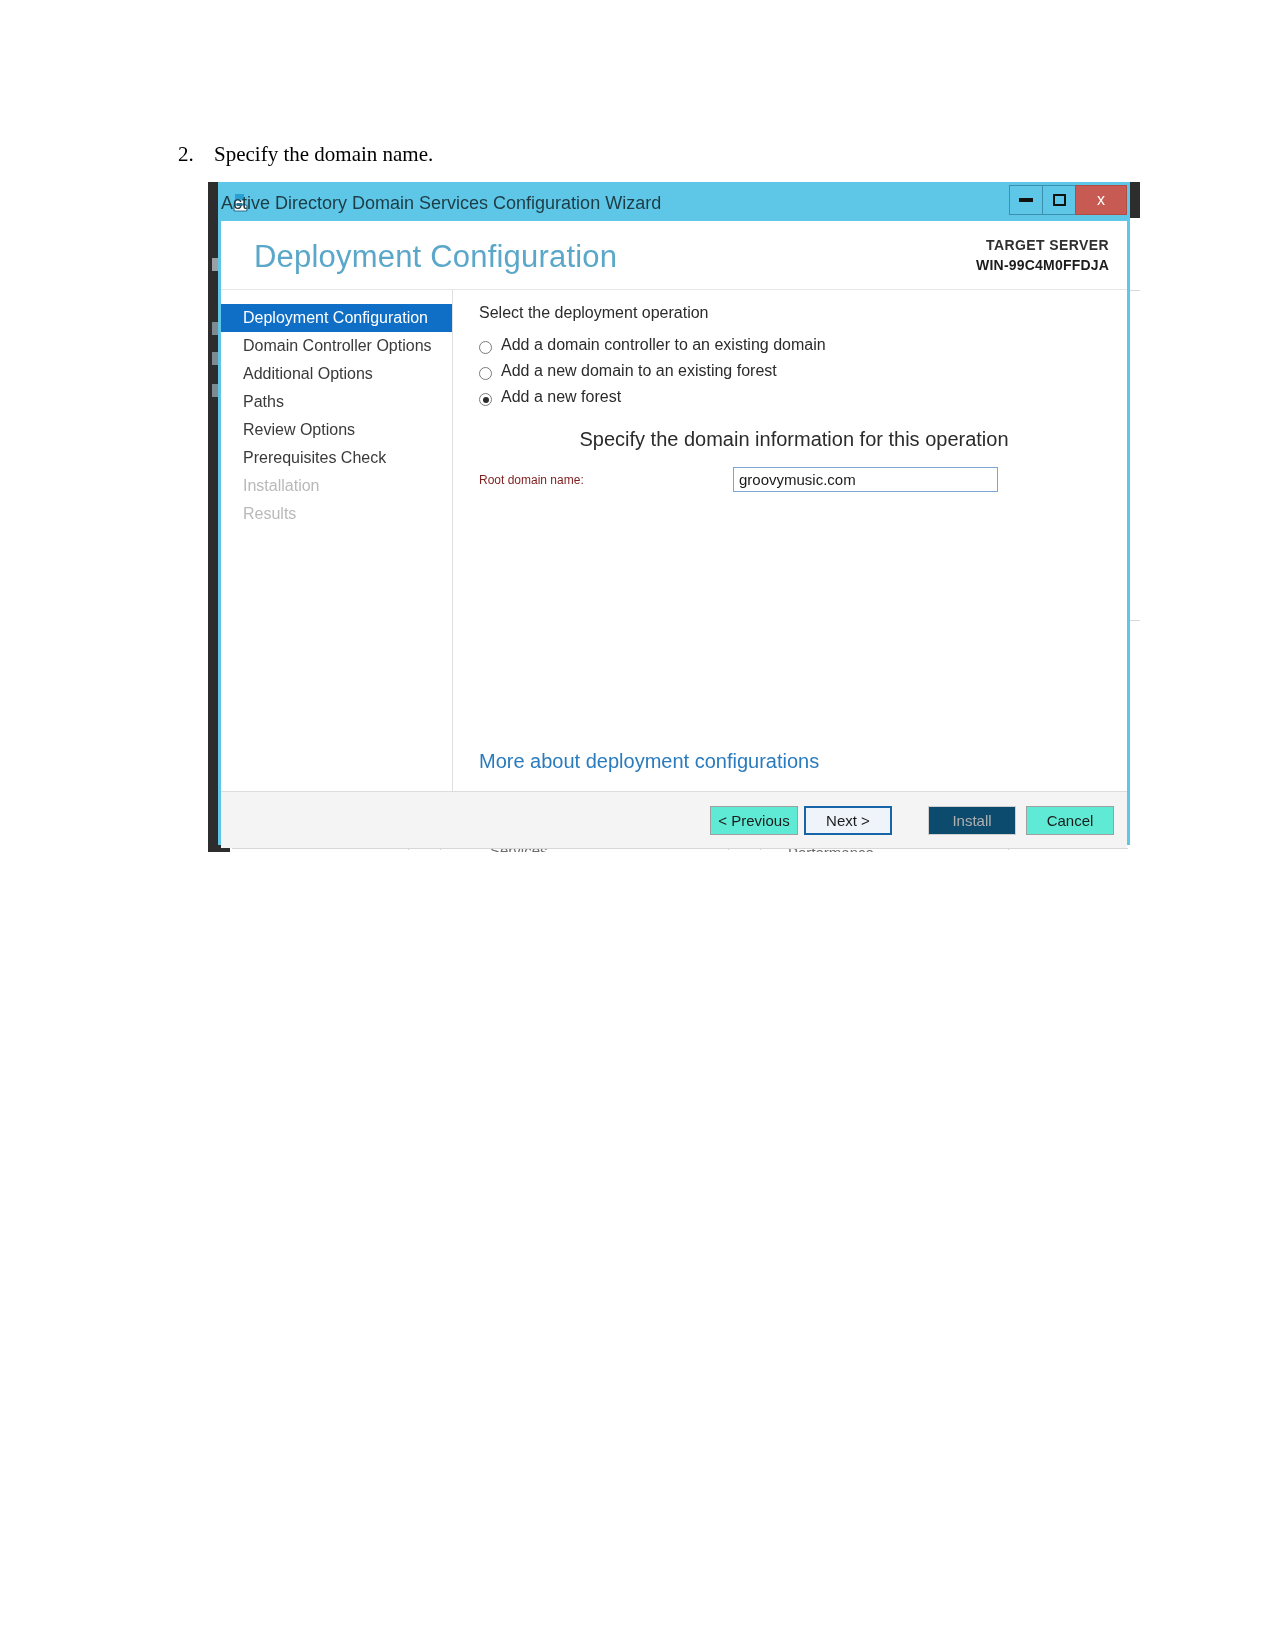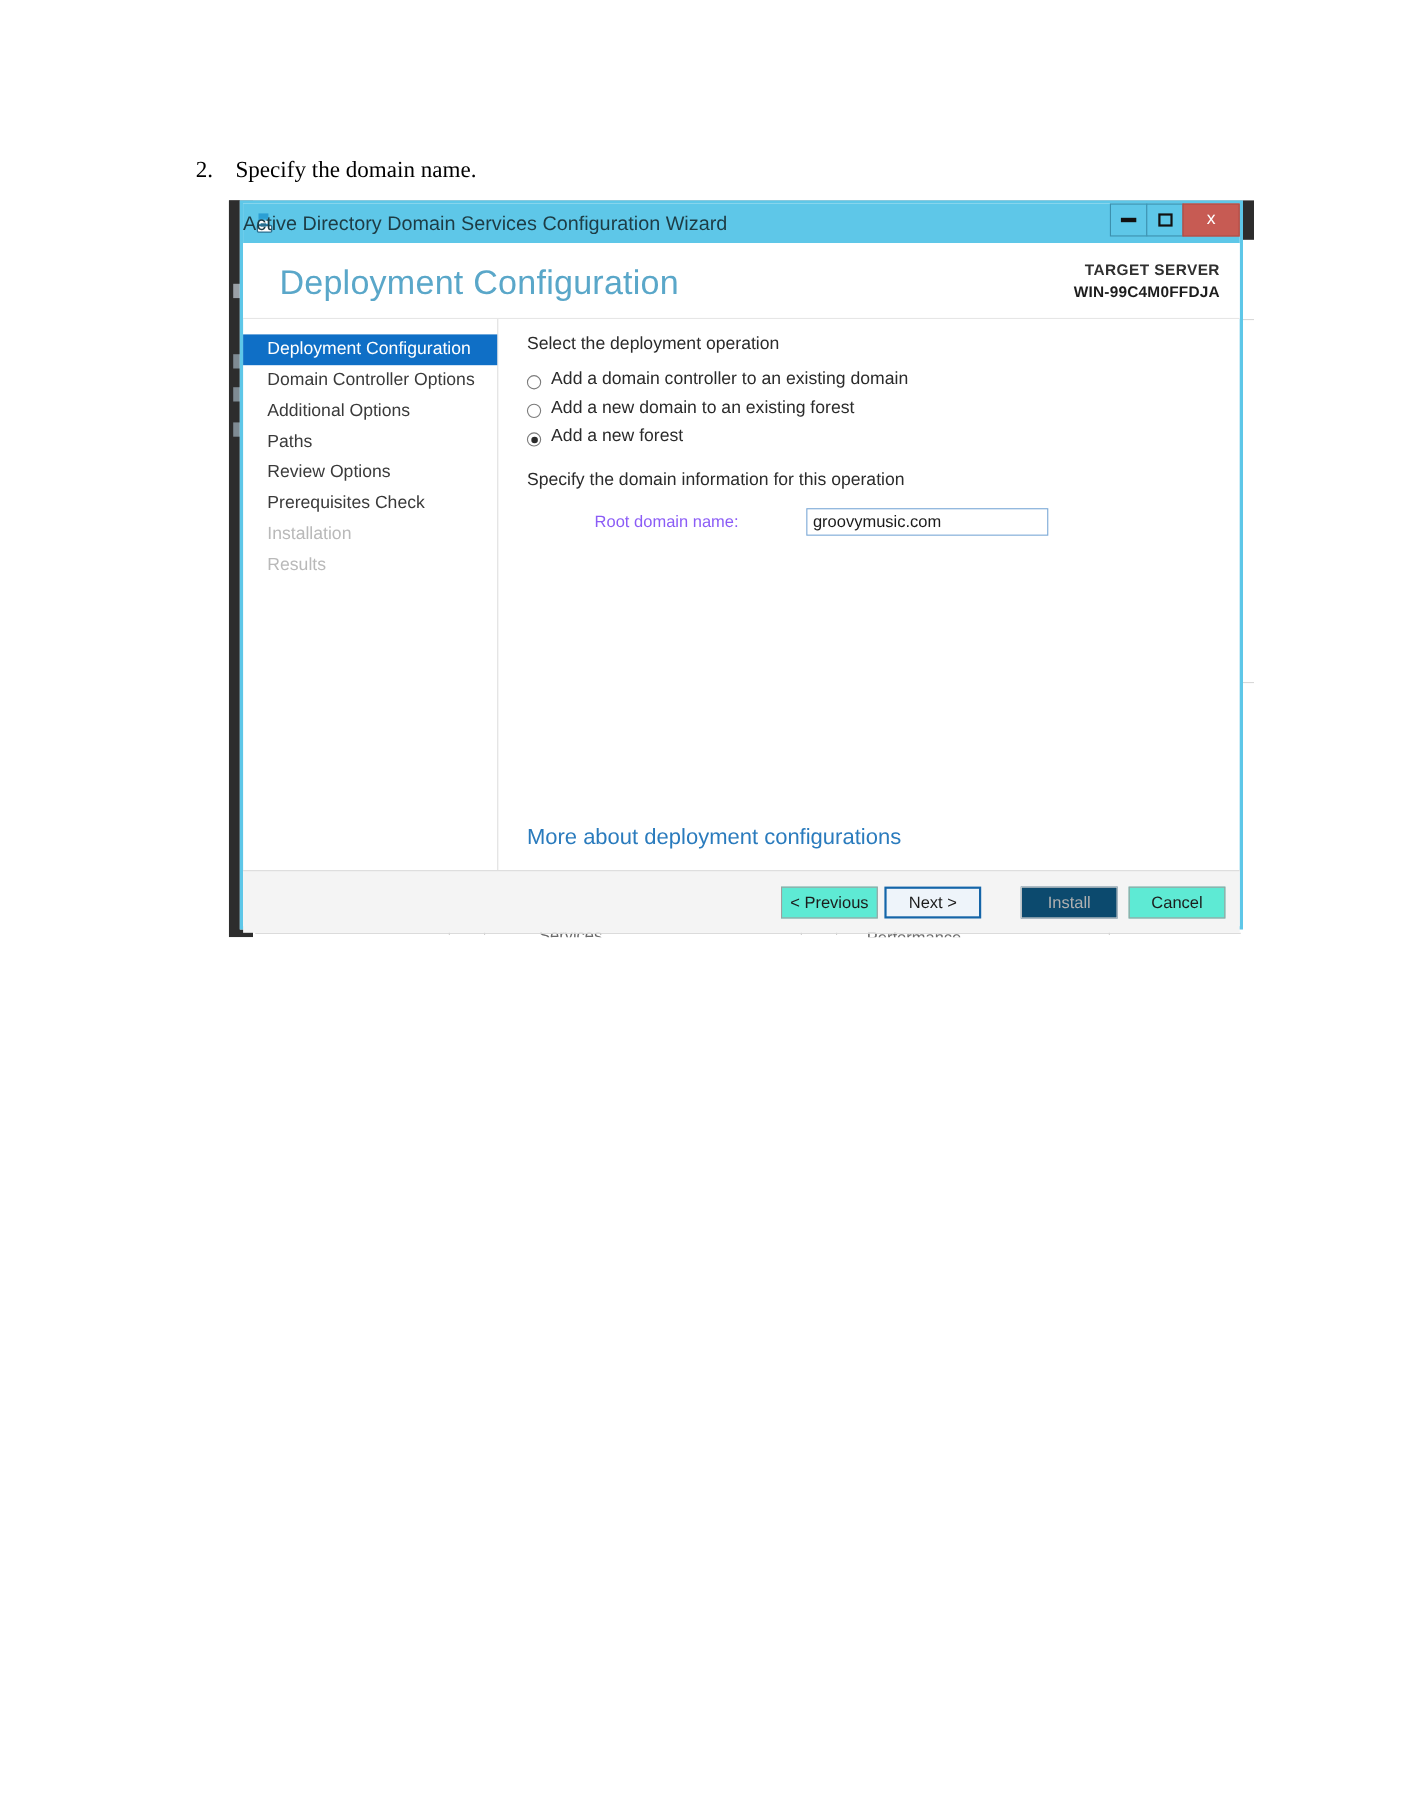--- a/index.html
+++ b/index.html
@@ -259,10 +259,11 @@
     color: #2b2b2b;
   }
   .sec-label2 {
-    font-size: 16px;
+    font-size: 20px;
     color: #2b2b2b;
     margin-top: 22px;
     margin-bottom: 16px;
+    text-align: center;
   }
   .field-row {
     display: flex;

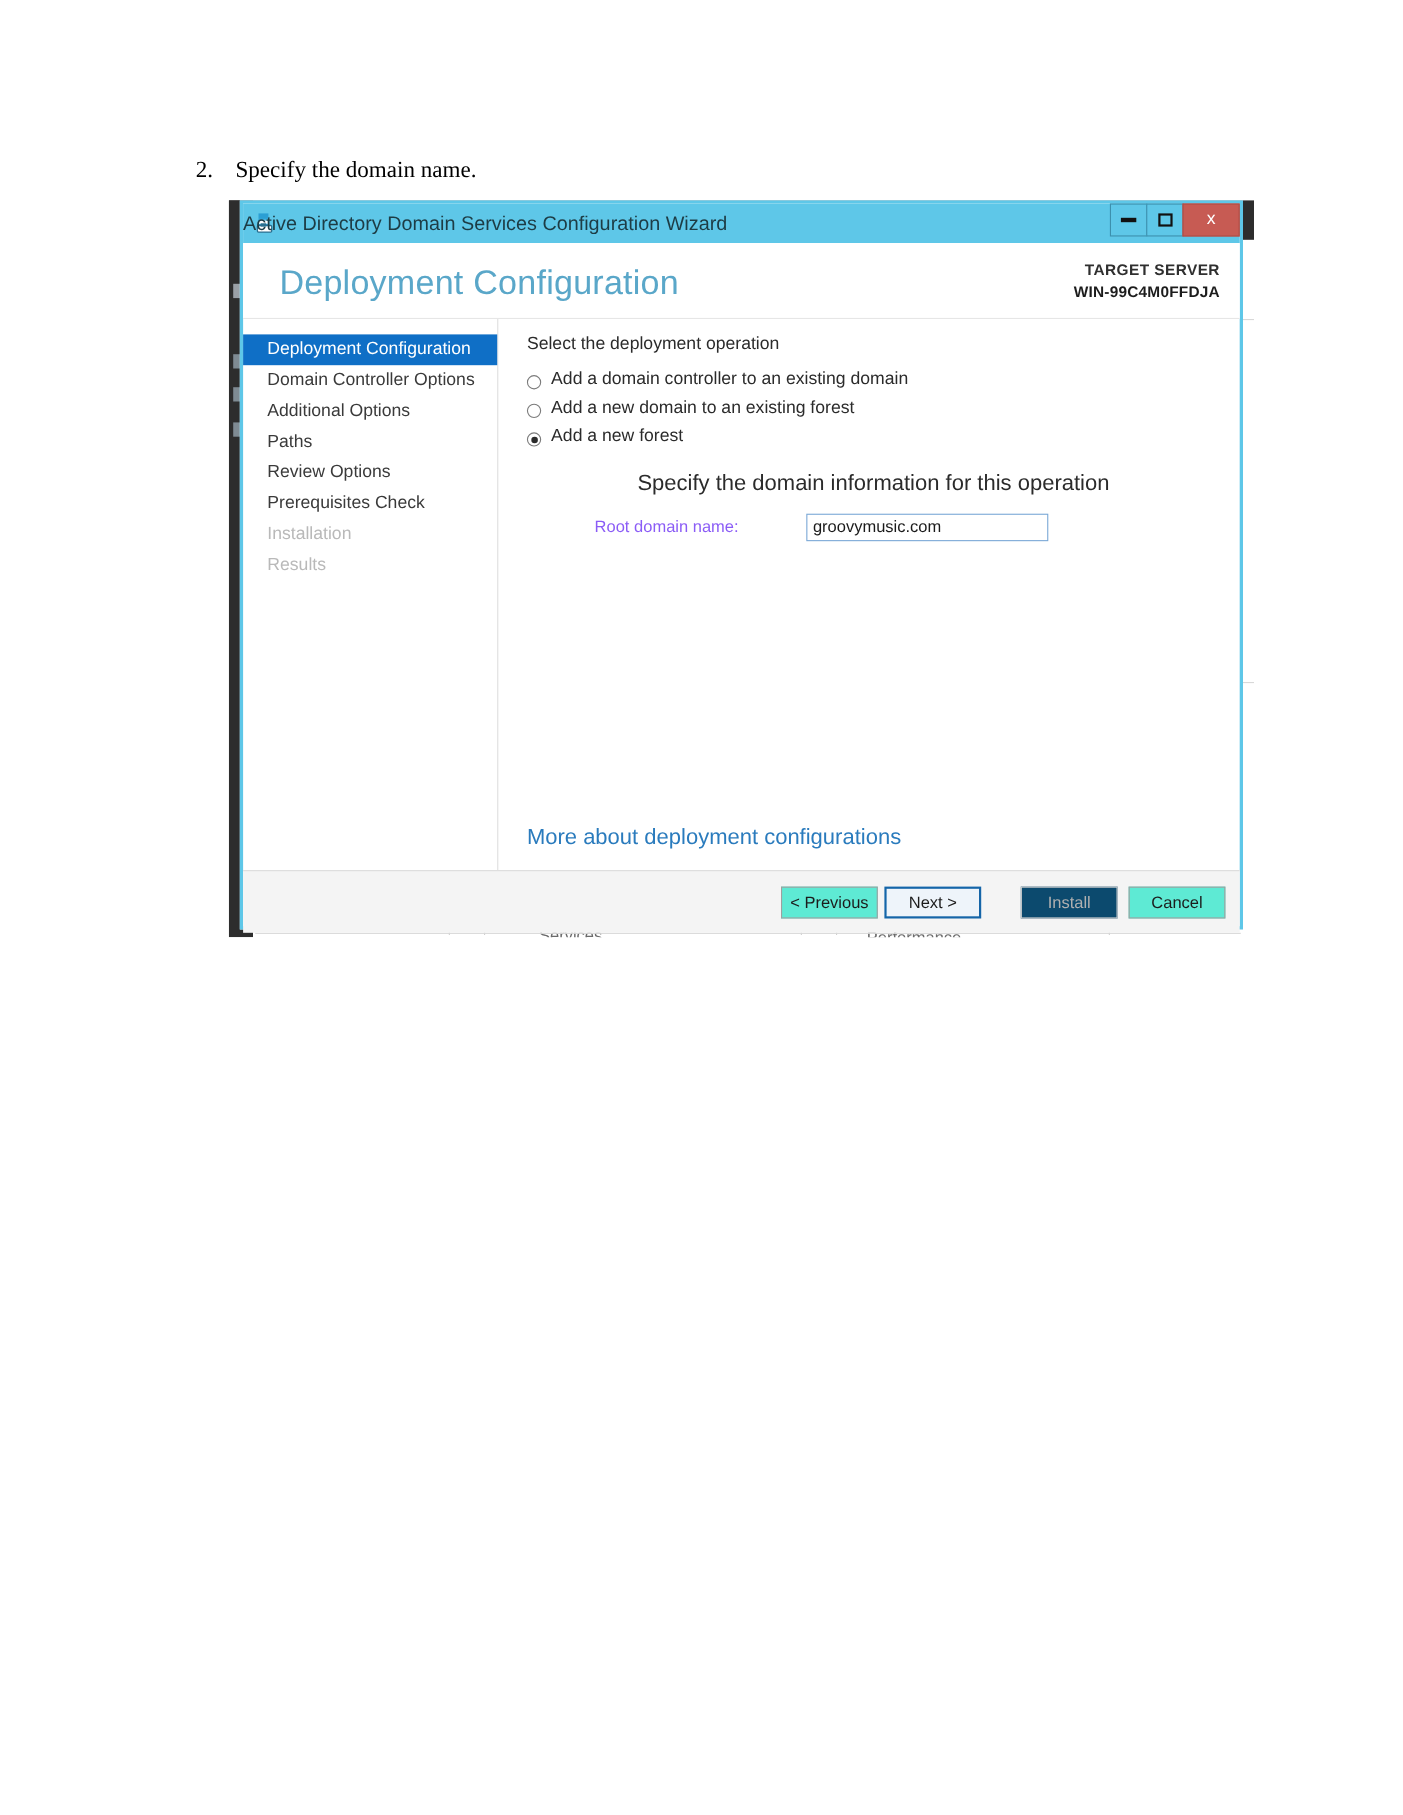--- a/index.html
+++ b/index.html
@@ -270,11 +270,10 @@
     align-items: center;
   }
   .field-label {
-    font-size: 15px;
-    color: #8b5cf6;
+    font-size: 12px;
+    color: #7f1d1d;
     width: 254px;
     flex: 0 0 auto;
-    text-align: center;
   }
   .field-input {
     width: 220px;

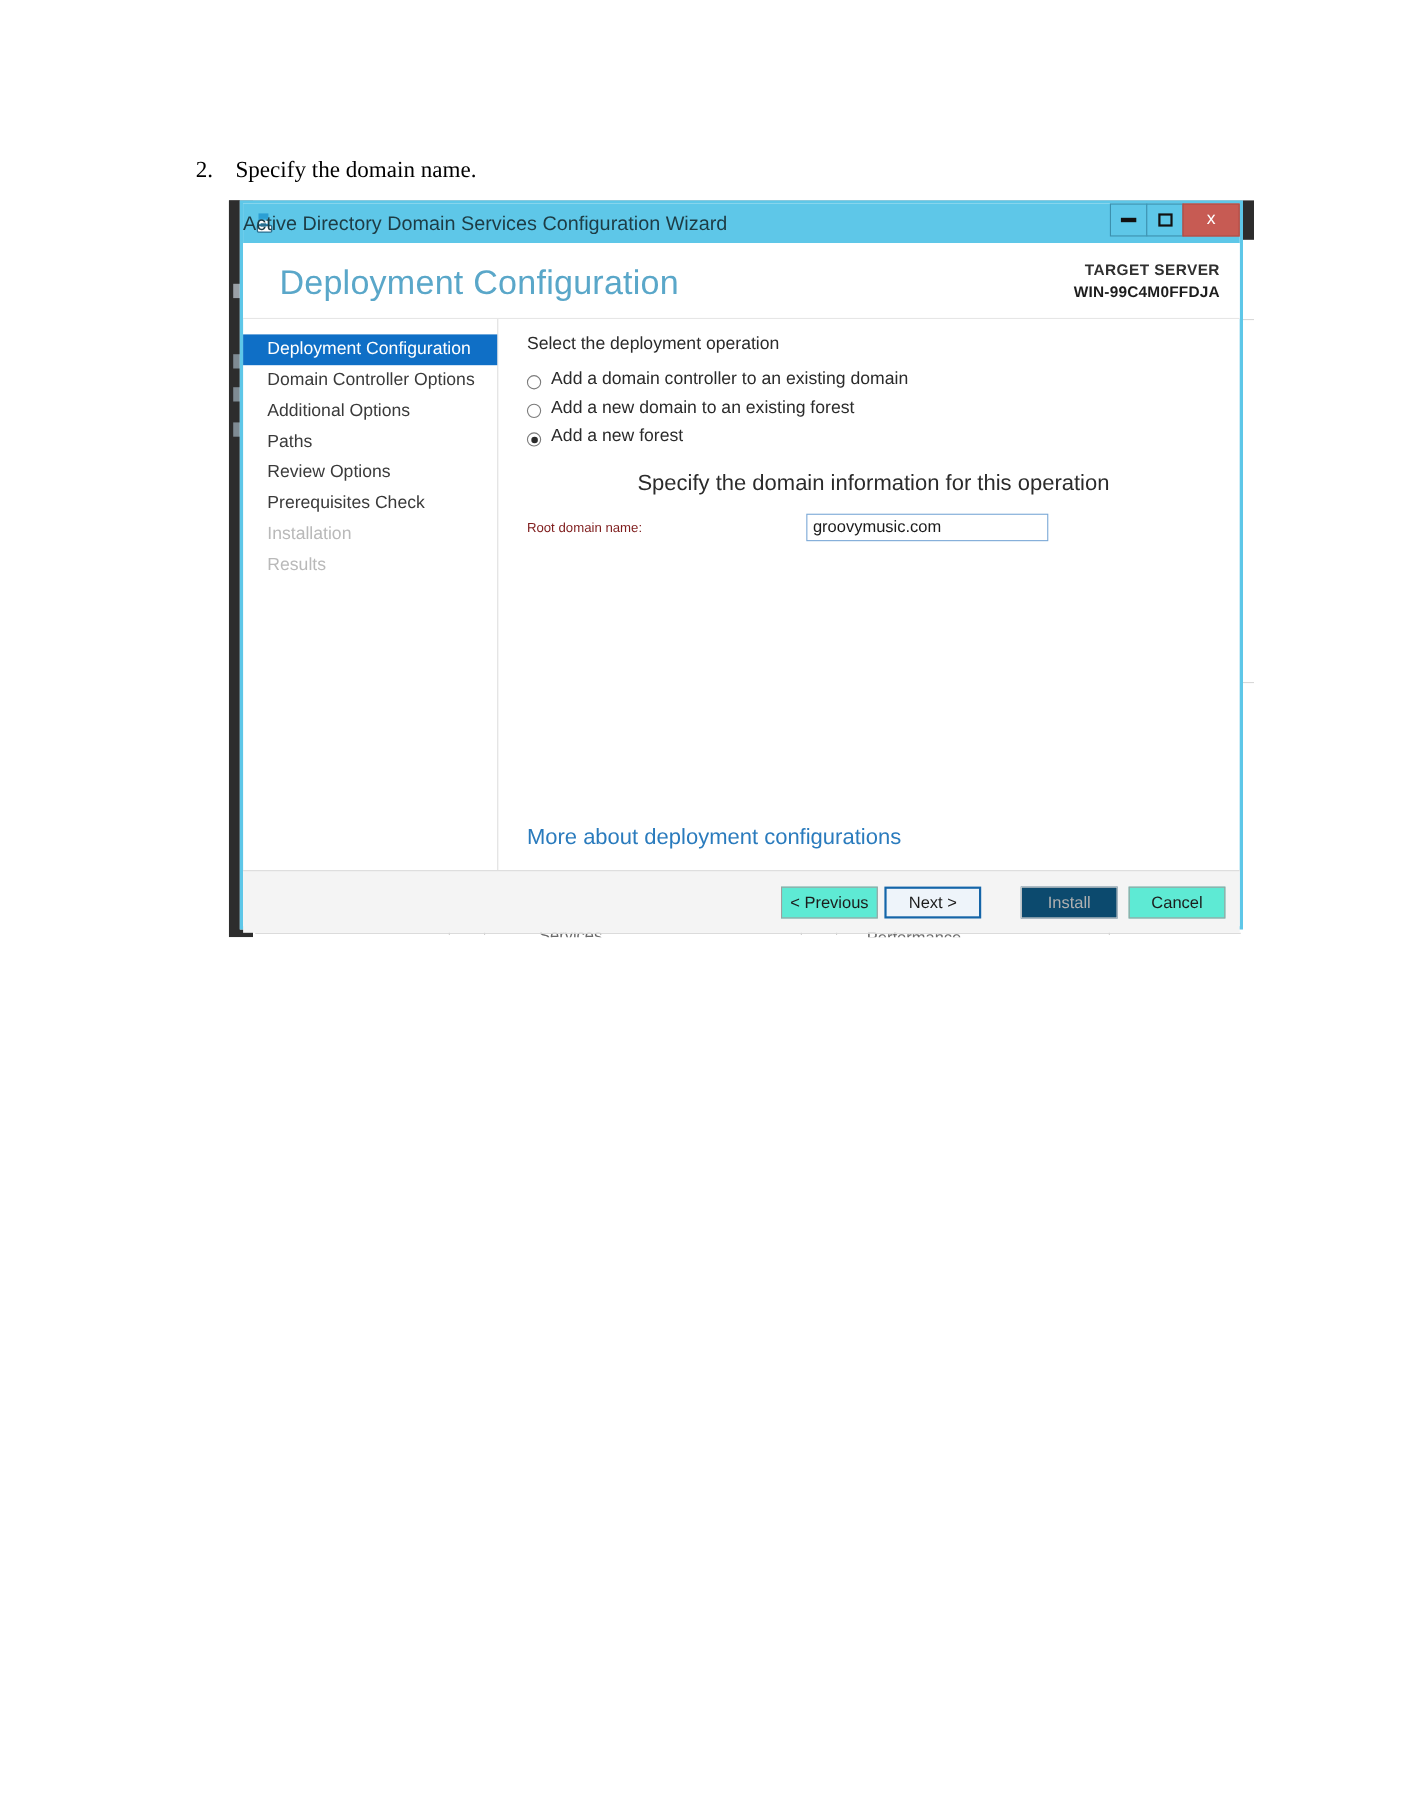--- a/index.html
+++ b/index.html
@@ -276,7 +276,7 @@
     flex: 0 0 auto;
   }
   .field-input {
-    width: 220px;
+    width: 265px;
     height: 25px;
     border: 1px solid #7aa8d6;
     box-sizing: border-box;

